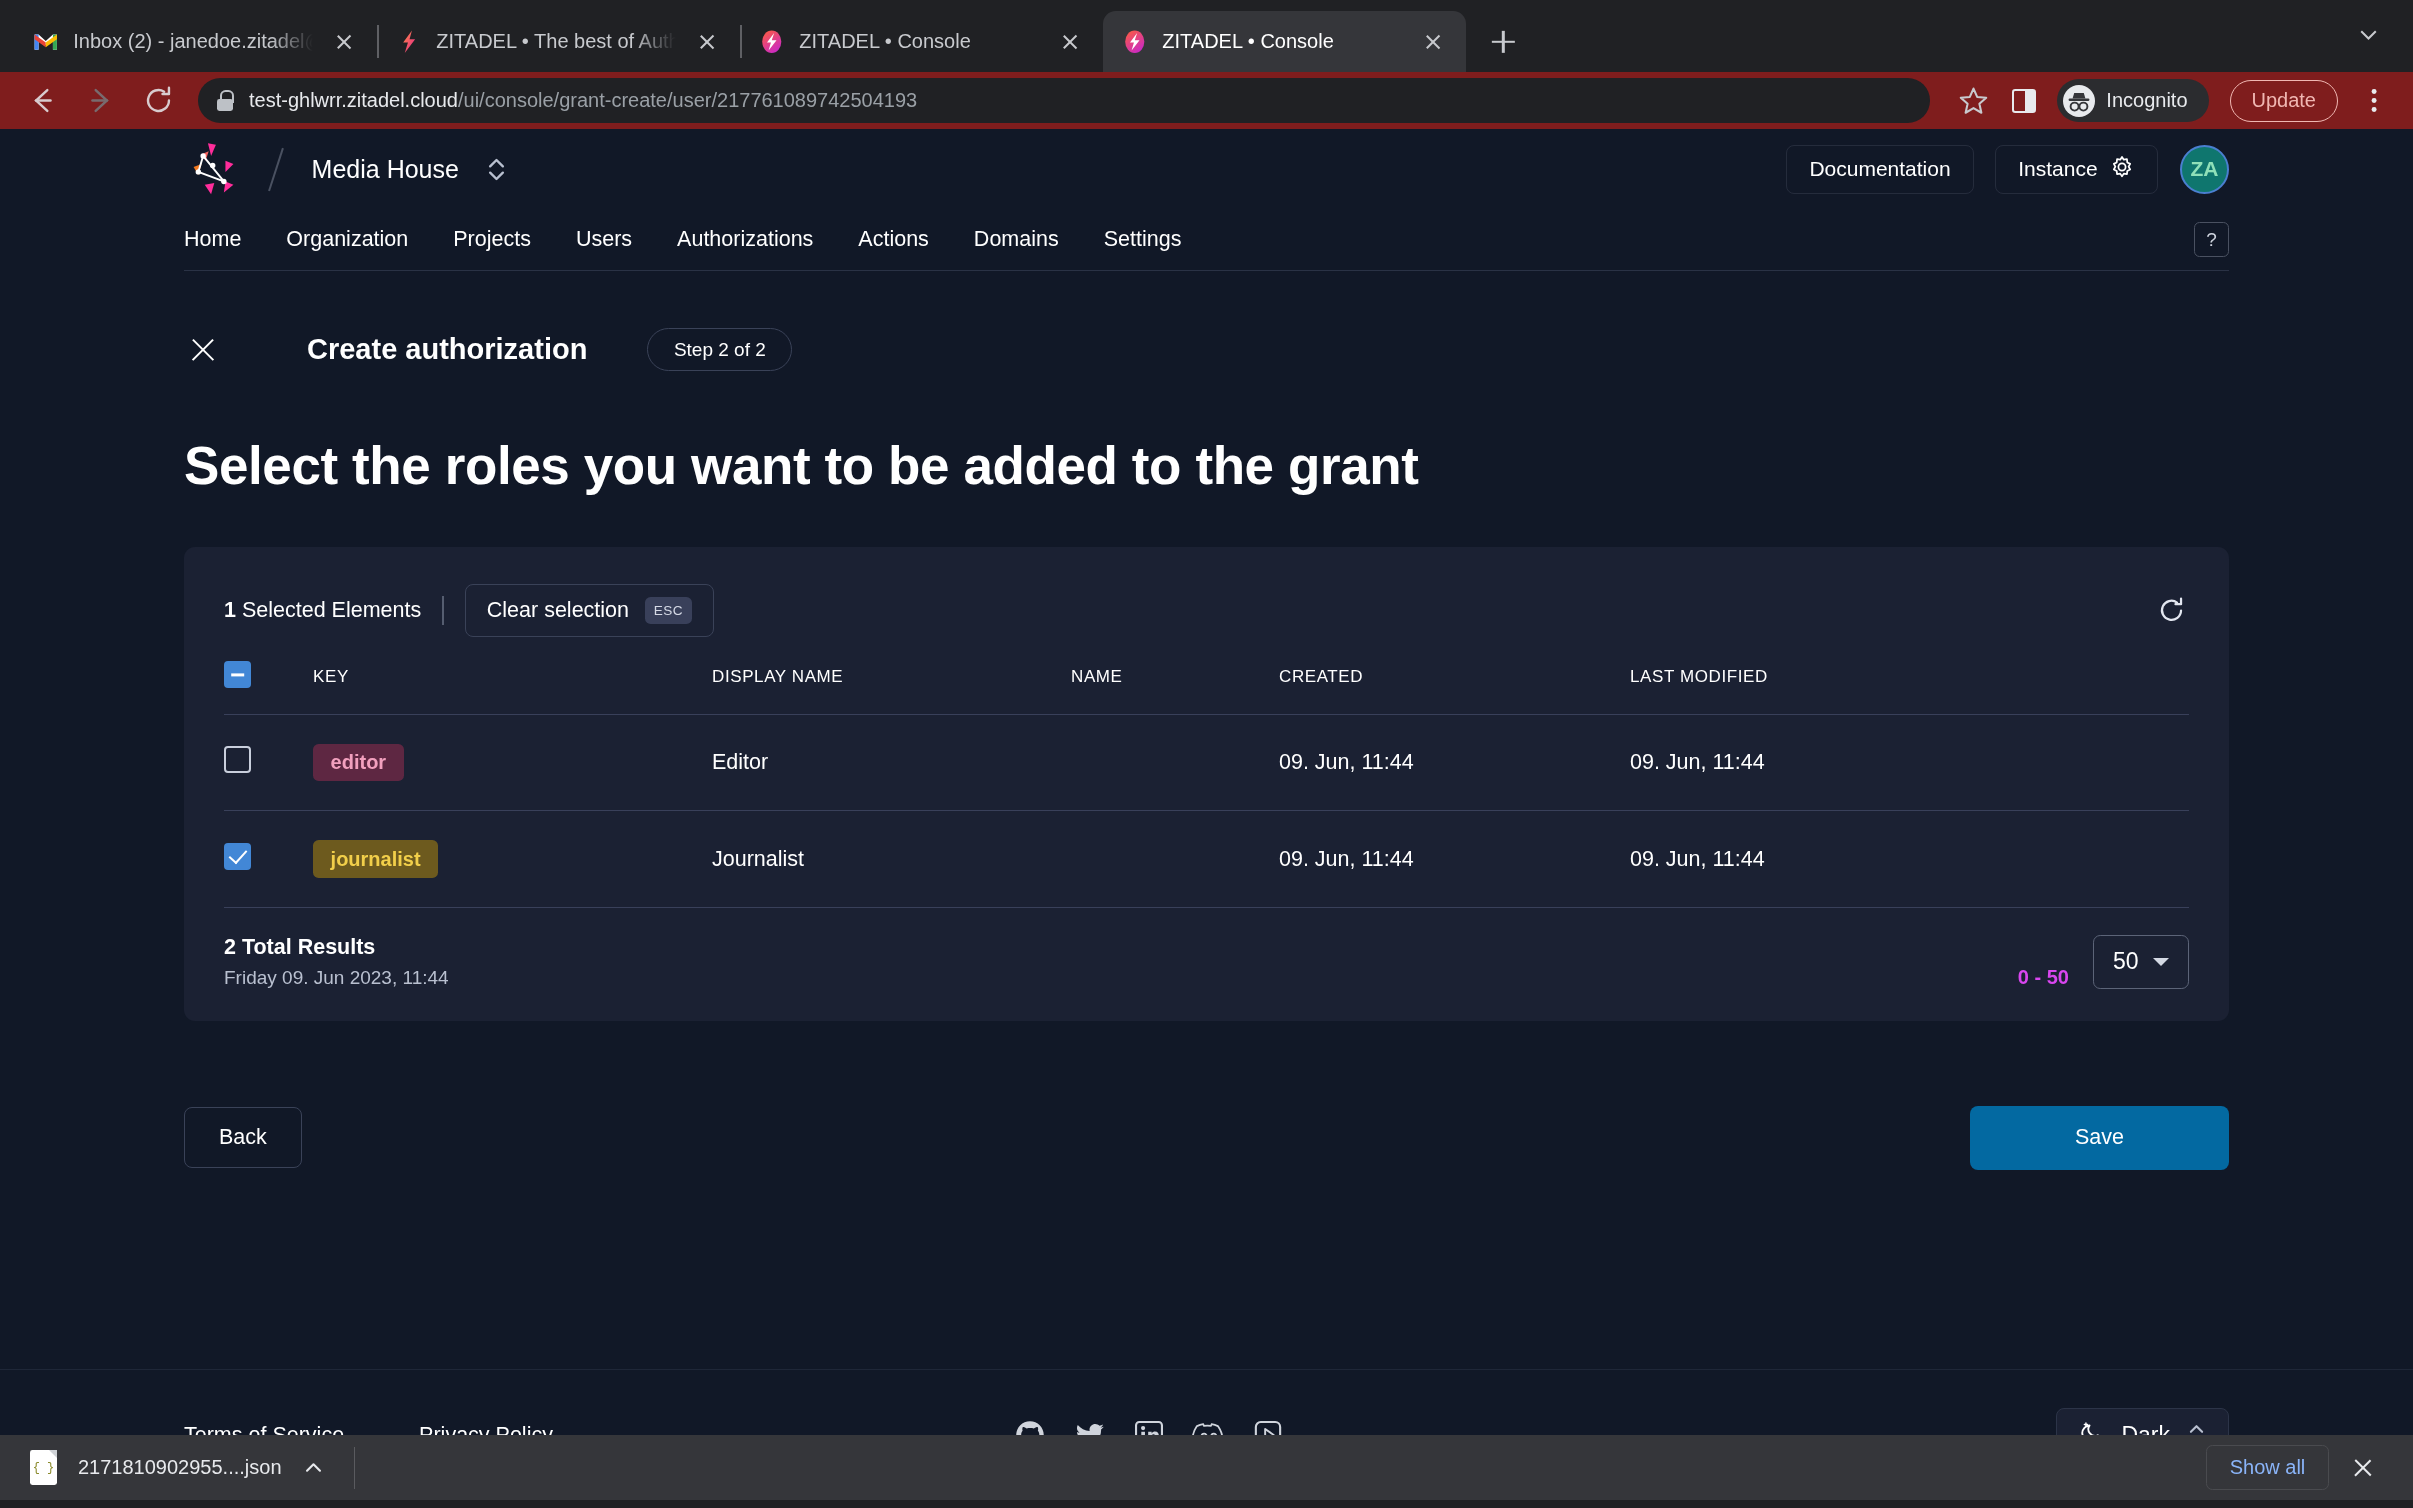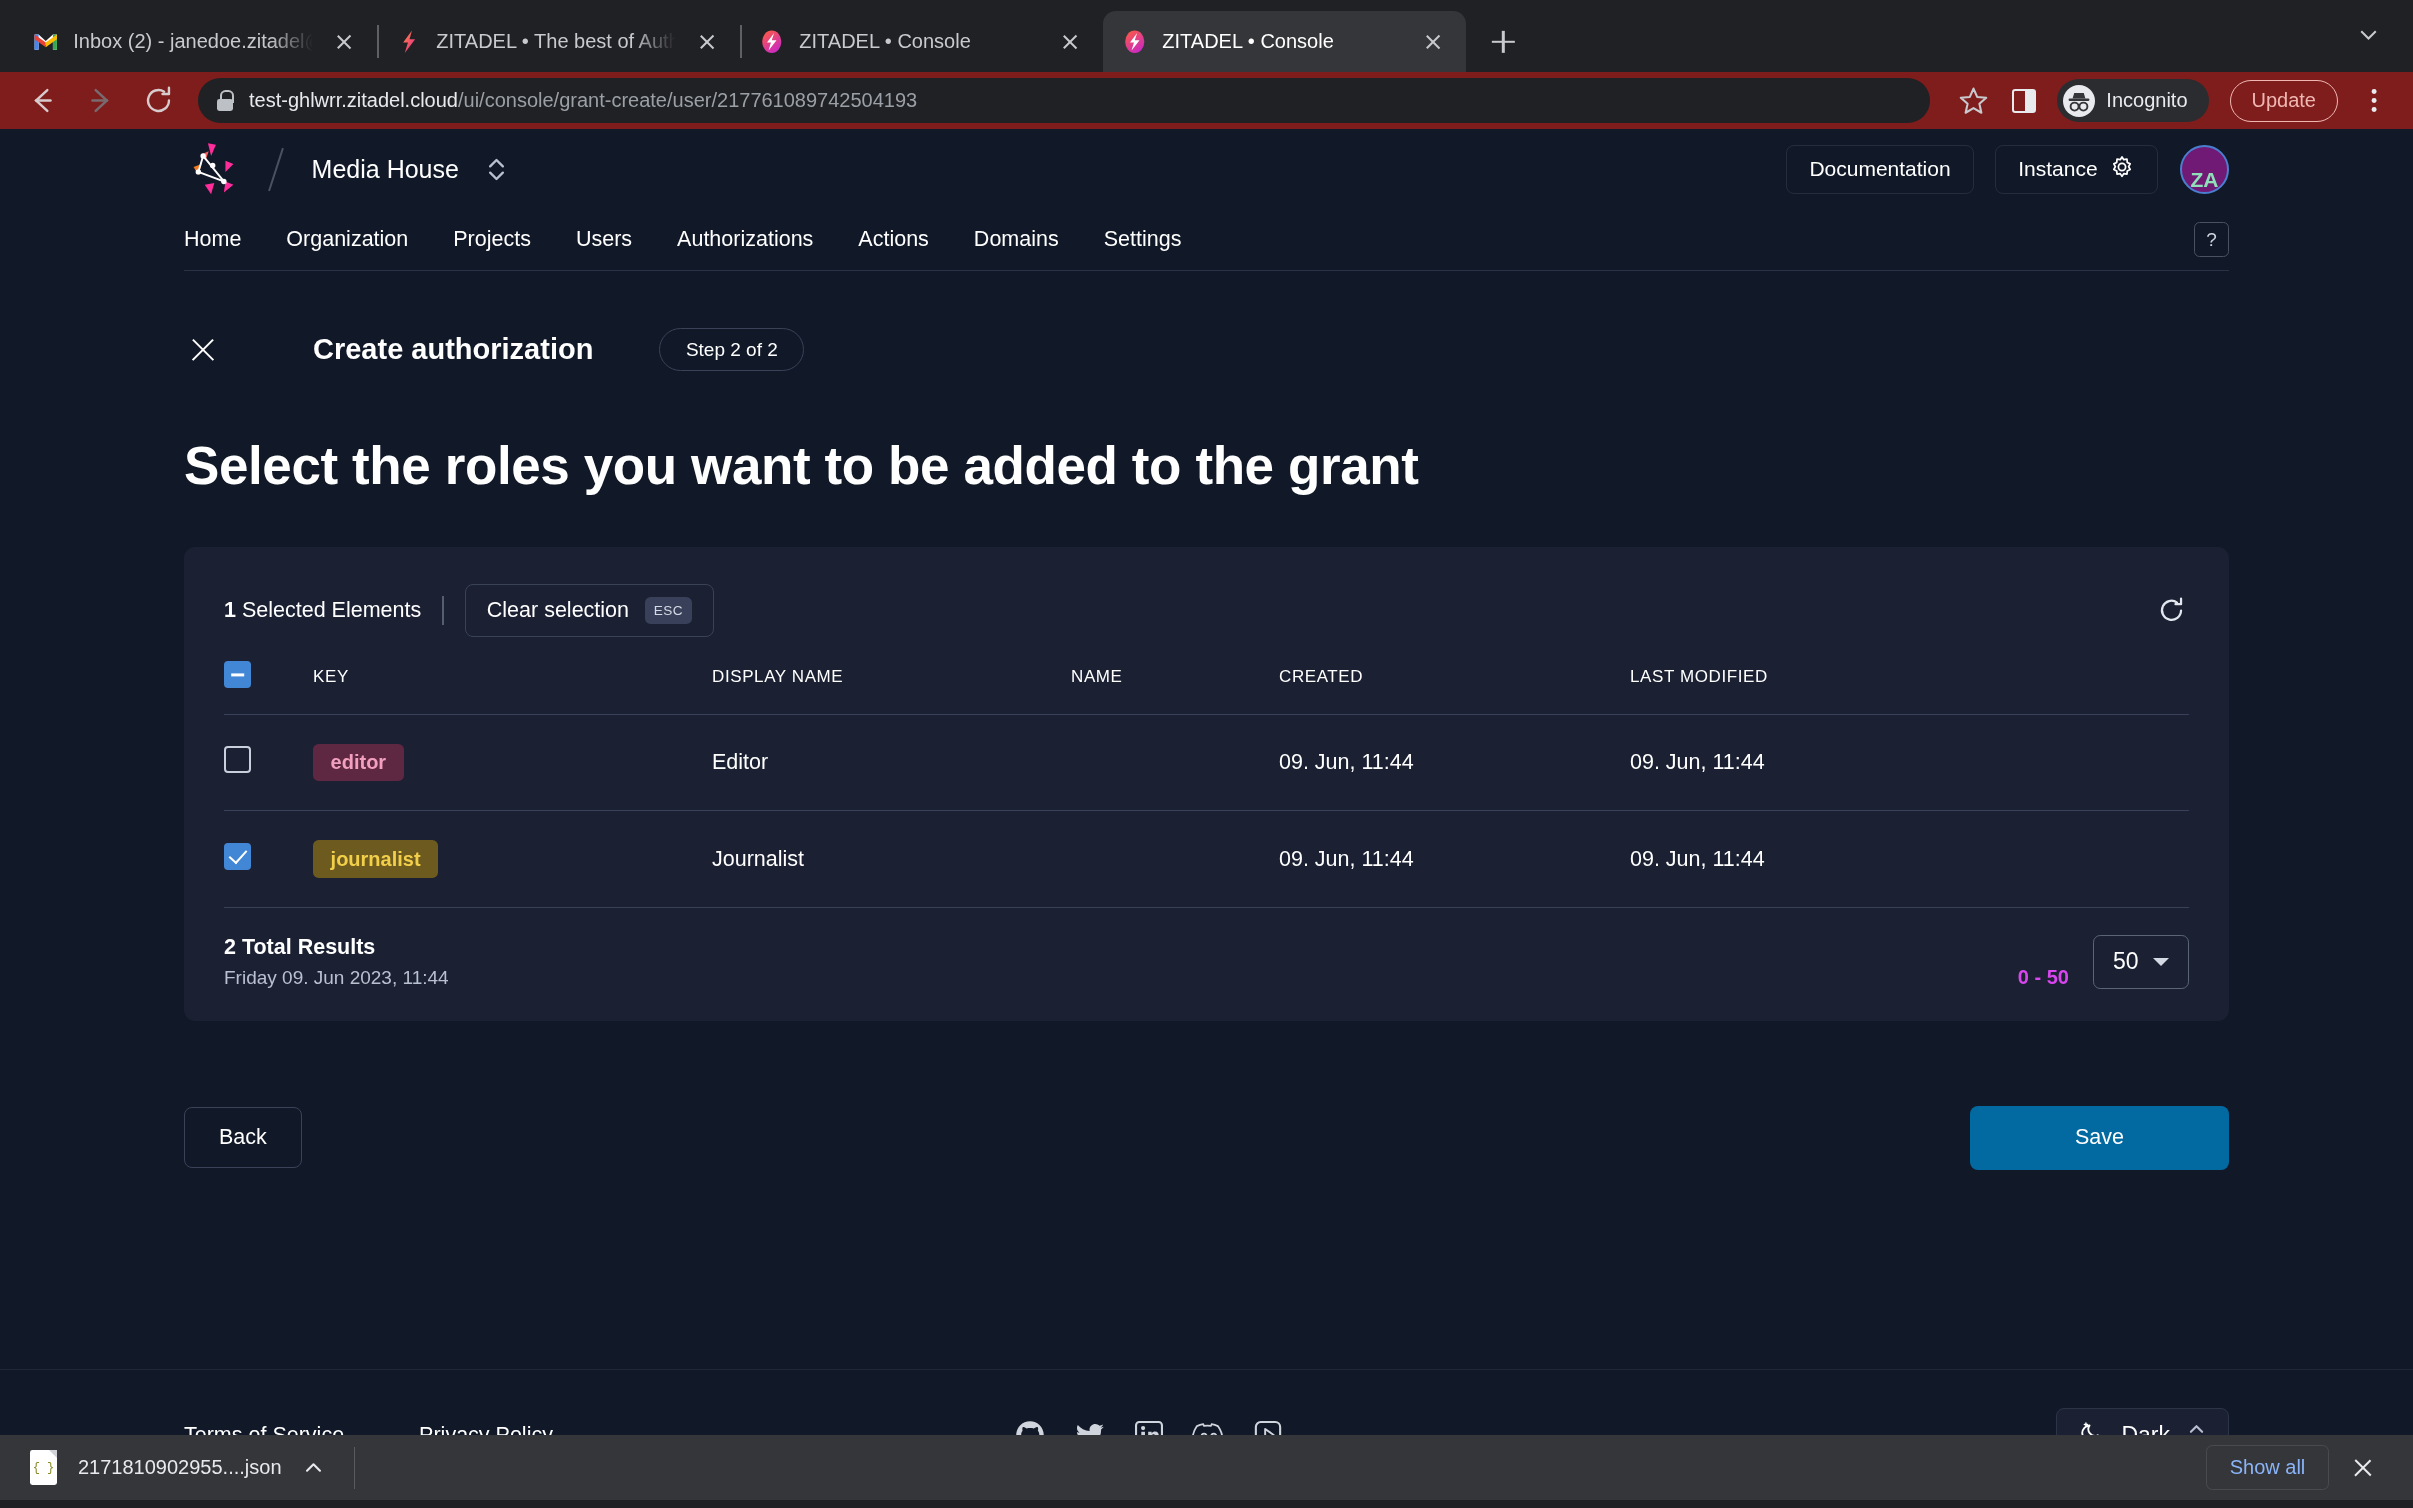--- a/index.html
+++ b/index.html
@@ -131,9 +131,9 @@
   }
   .ghost-btn + .ghost-btn { margin-left: 21px; }
   .avatar {
-    width: 49px; height: 49px; border-radius: 50%; background: #701a75;
+    width: 49px; height: 49px; border-radius: 50%; background: #0f766e;
     border: 2.4px solid #4a7fd0; color: #8fe0b8; font-size: 21px; font-weight: 600;
-    display: flex; align-items: flex-end; justify-content: center;
+    display: flex; align-items: center; justify-content: center;
     margin-left: 22.3px; flex: none;
   }
   .app-nav {

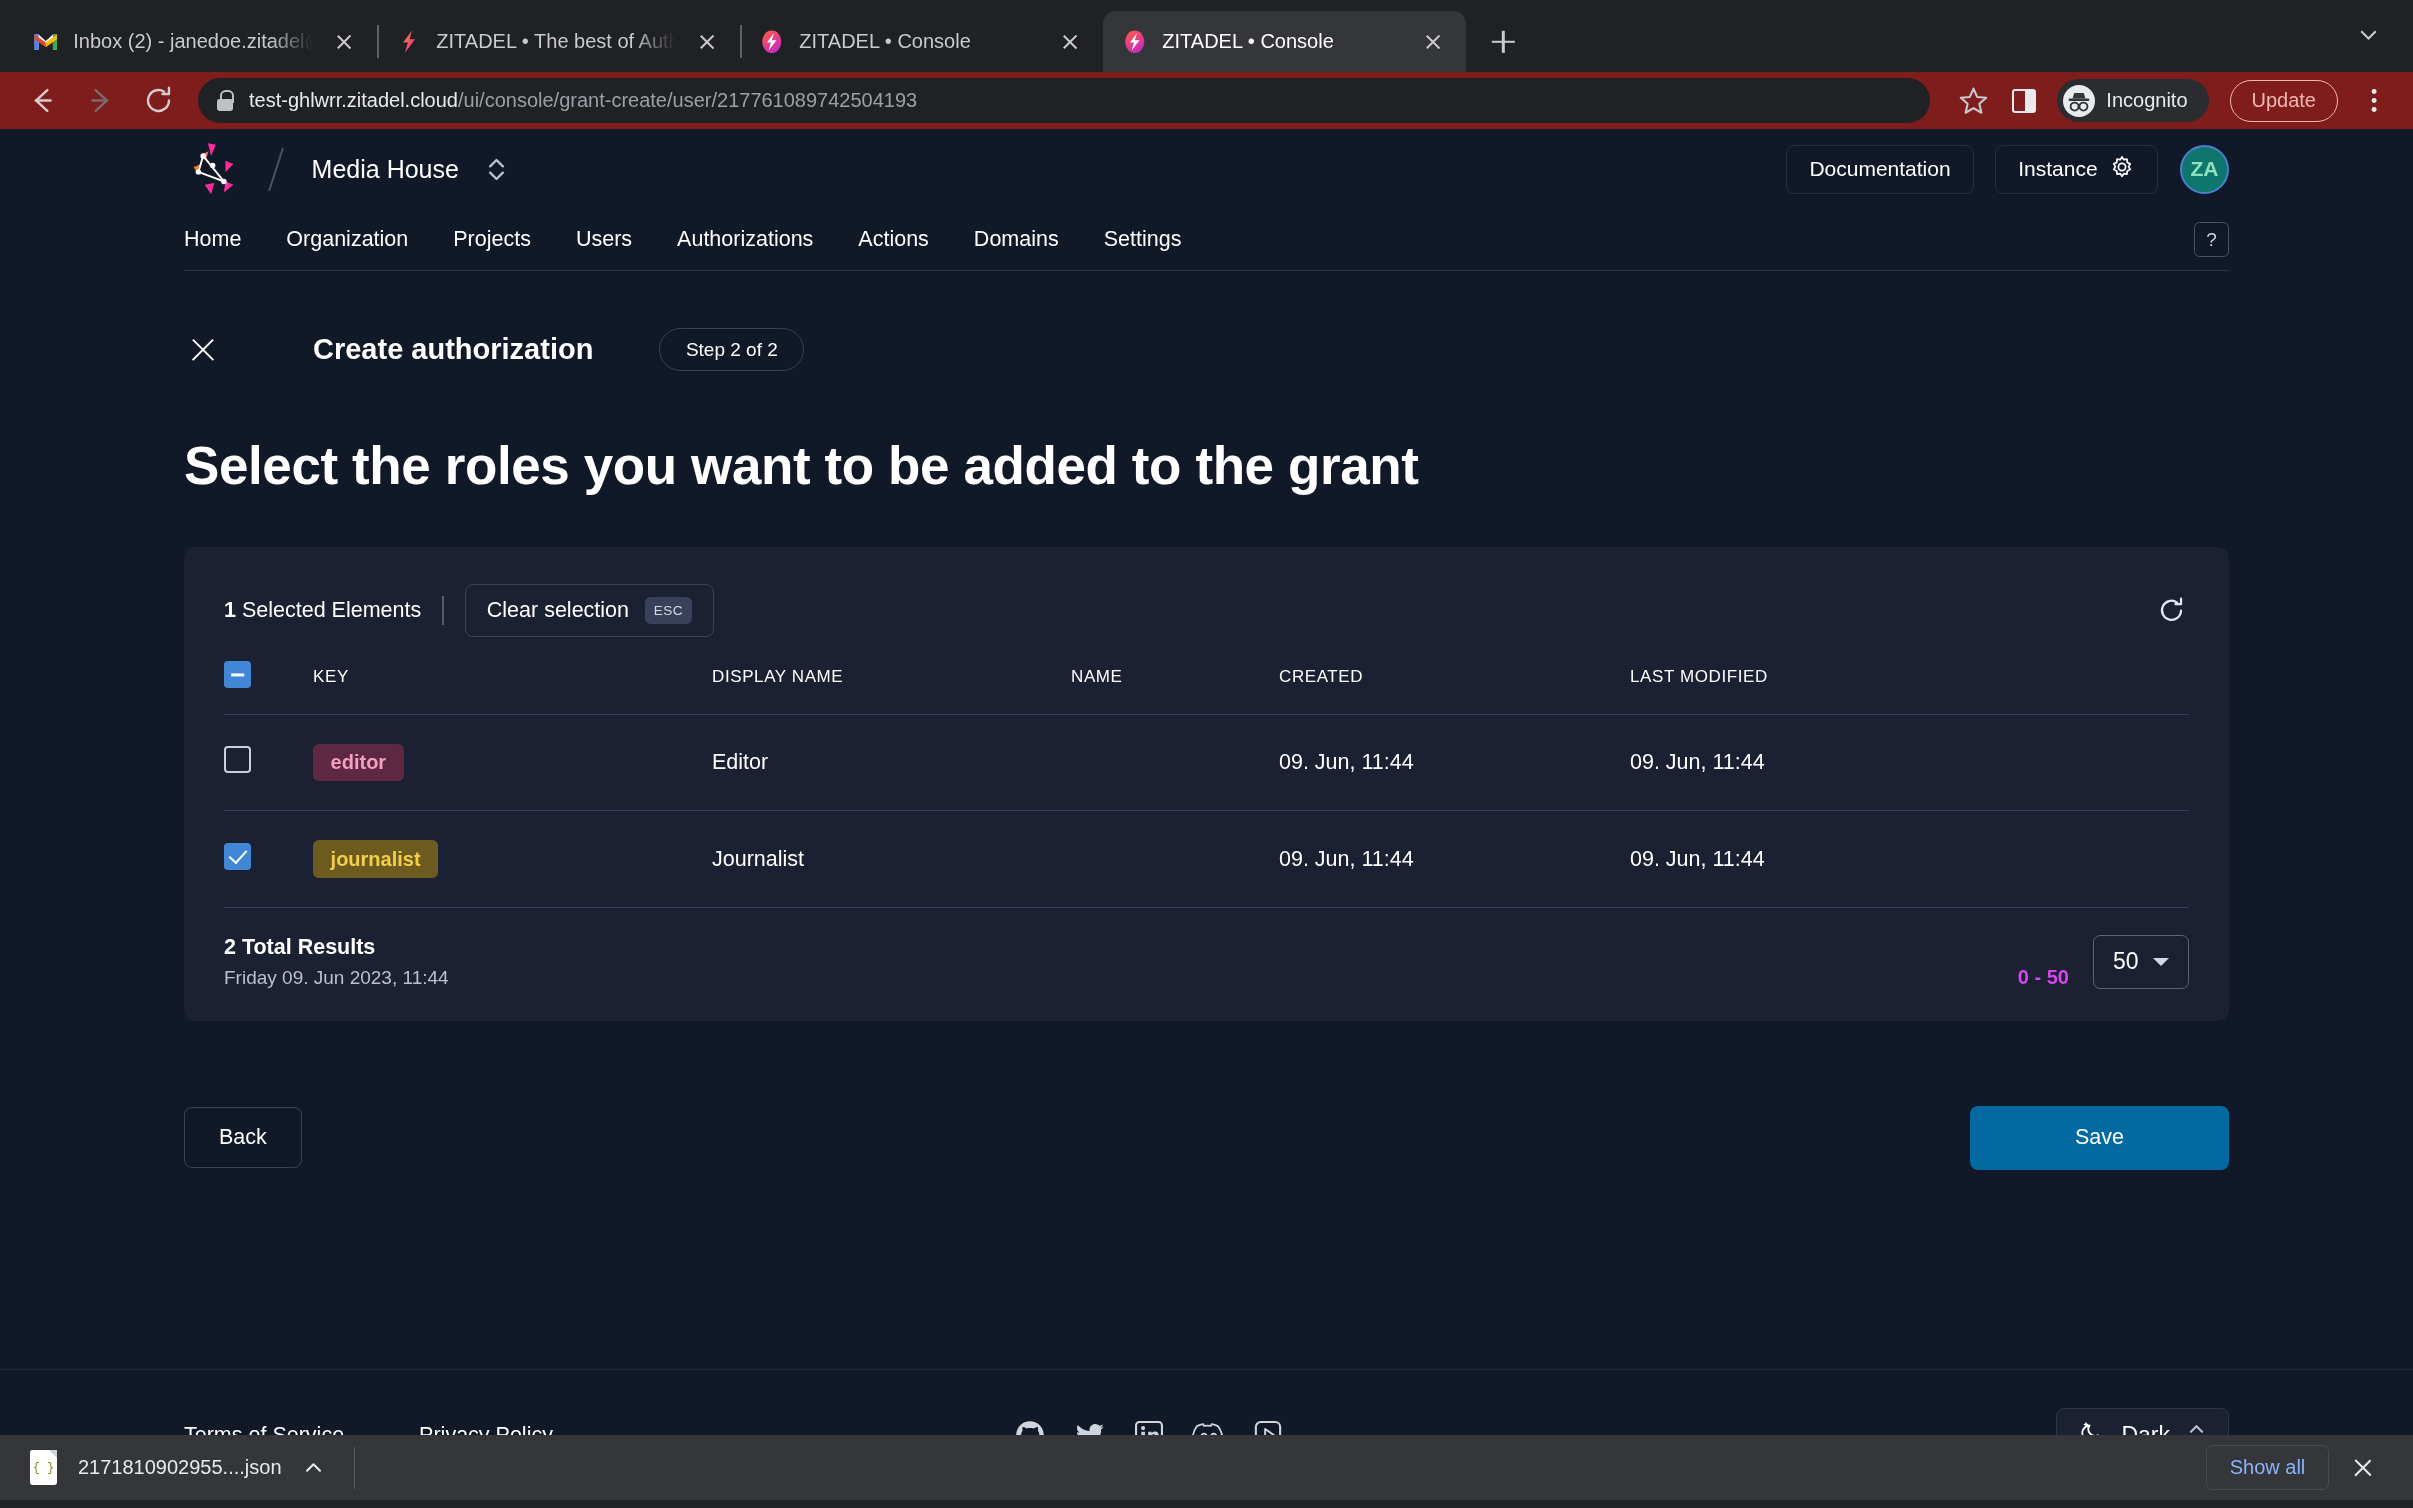--- a/index.html
+++ b/index.html
@@ -149,7 +149,7 @@
 
   .page-body { flex: 1; padding: 0 184px; }
   .wizard-head {
-    display: flex; align-items: center; gap: 12px; padding-top: 57px;
+    display: flex; align-items: center; gap: 6px; padding-top: 57px;
   }
   .close-x { width: 37px; height: 37px; position: relative; flex: none; }
   .close-x::before, .close-x::after {

